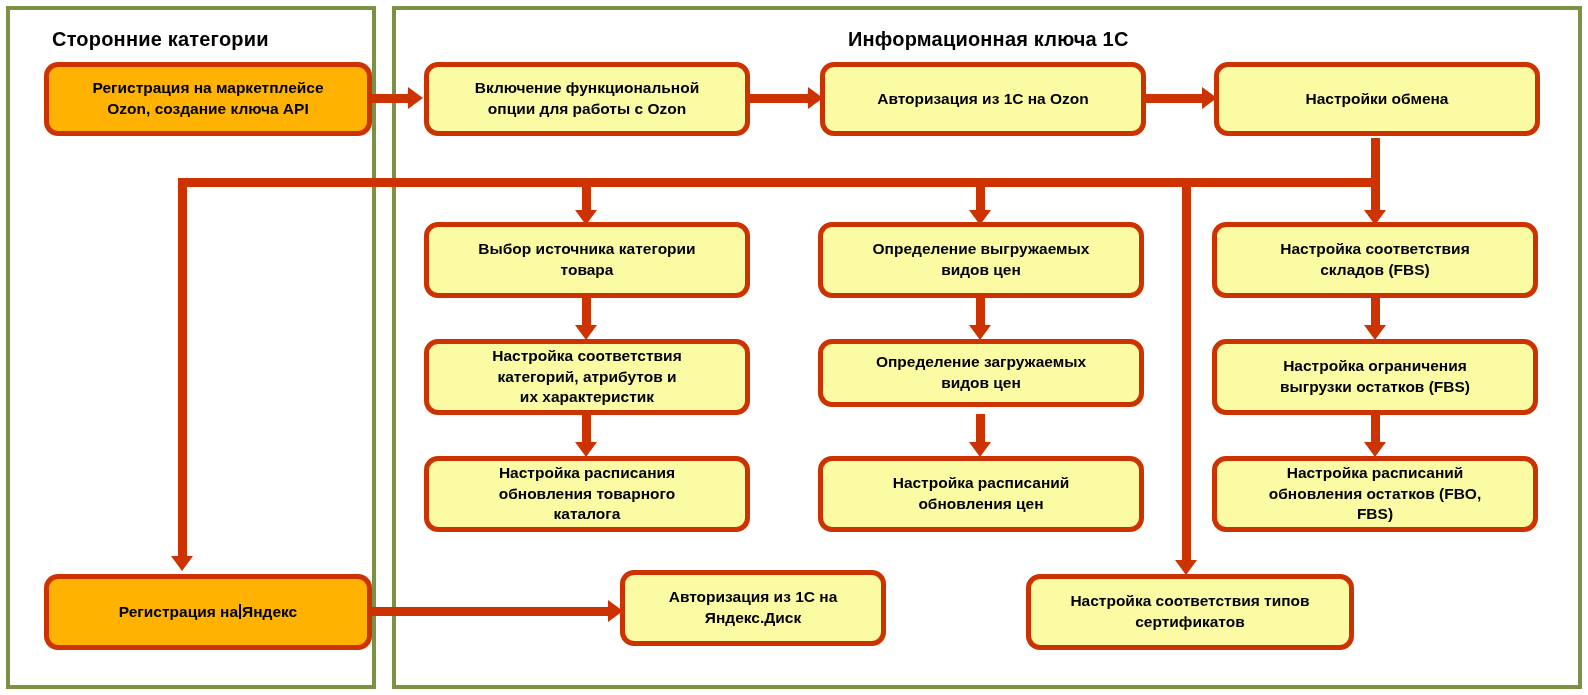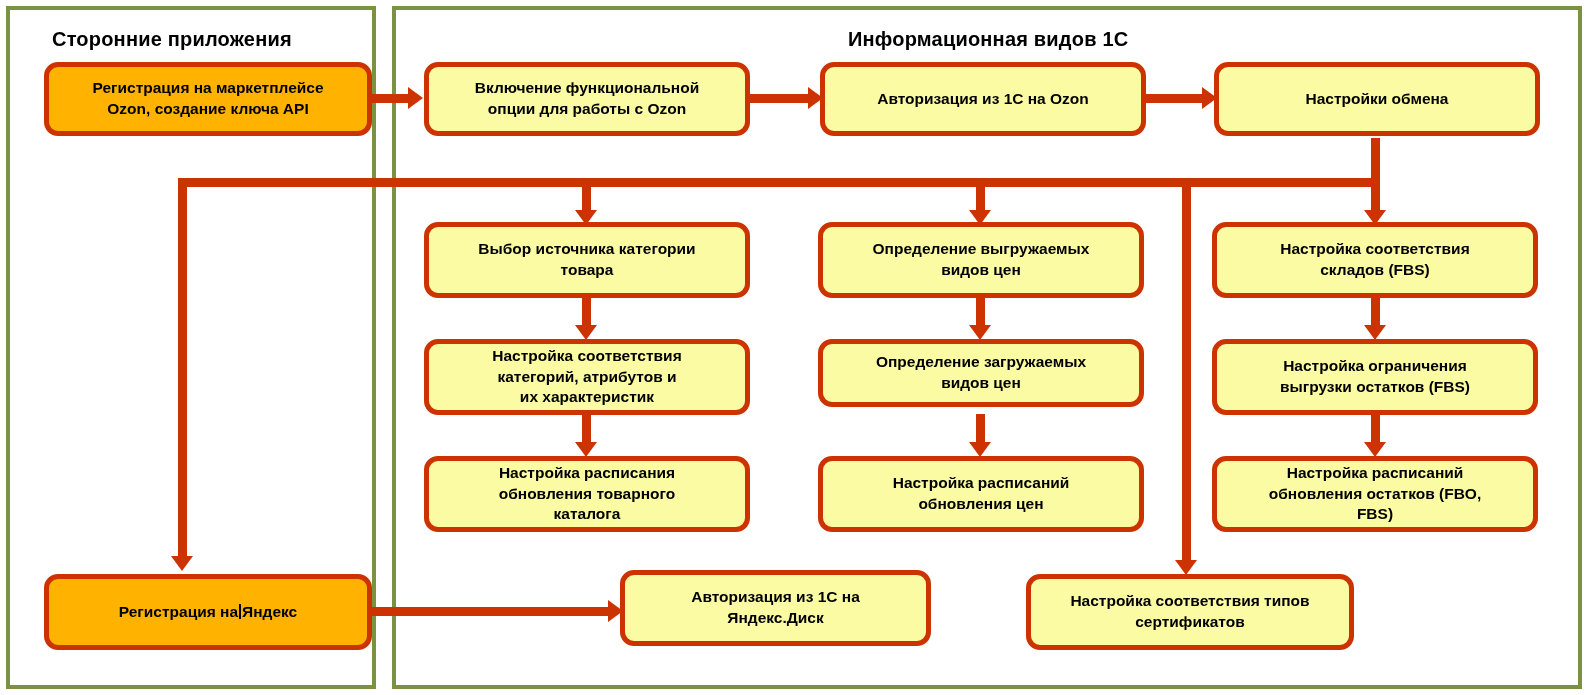--- a/index.html
+++ b/index.html
@@ -36,7 +36,7 @@
   <div class="panel" style="left:6px;top:6px;width:370px;height:683px;"></div>
   <div class="panel" style="left:392px;top:6px;width:1190px;height:683px;"></div>
 
-  <div class="panel-title" style="left:52px;top:28px;">Сторонние приложения</div>
+  <div class="panel-title" style="left:52px;top:28px;">Сторонние категории</div>
   <div class="panel-title" style="left:848px;top:28px;">Информационная видов 1С</div>
 
   <div class="ln" style="left:352px;top:94px;width:58px;height:9px;"></div>

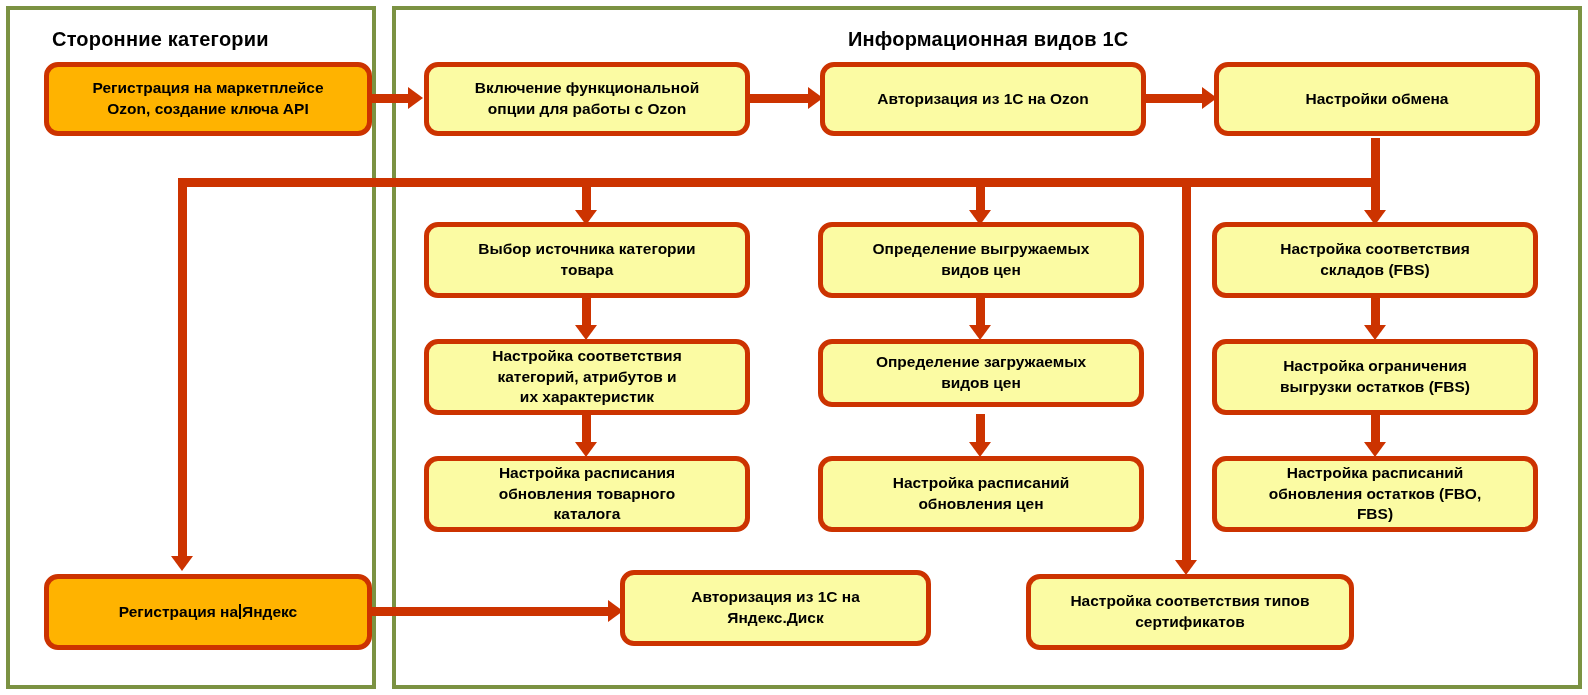--- a/index.html
+++ b/index.html
@@ -37,7 +37,7 @@
   <div class="panel" style="left:392px;top:6px;width:1190px;height:683px;"></div>
 
   <div class="panel-title" style="left:52px;top:28px;">Сторонние категории</div>
-  <div class="panel-title" style="left:848px;top:28px;">Информационная видов 1С</div>
+  <div class="panel-title" style="left:848px;top:28px;">Информационная ключа 1С</div>
 
   <div class="ln" style="left:352px;top:94px;width:58px;height:9px;"></div>
   <div class="ah right" style="left:408px;top:87px;"></div>

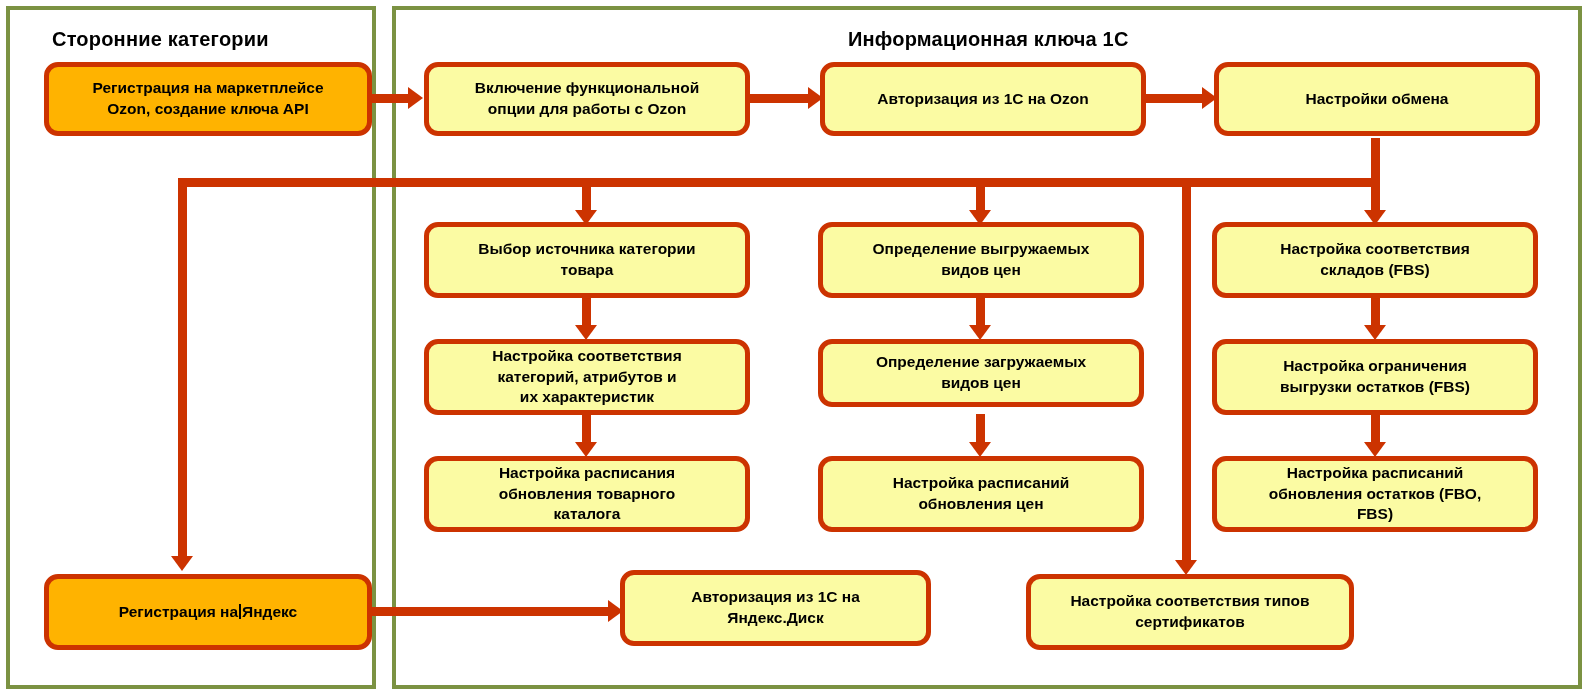--- a/index.html
+++ b/index.html
@@ -160,7 +160,7 @@
     </span>
   </div>
 
-  <div class="node yellow" style="left:620px;top:570px;width:311px;height:76px;">
+  <div class="node yellow" style="left:620px;top:570px;width:266px;height:76px;">
     <span class="txt">Авторизация из 1С на
 Яндекс.Диск</span>
   </div>

